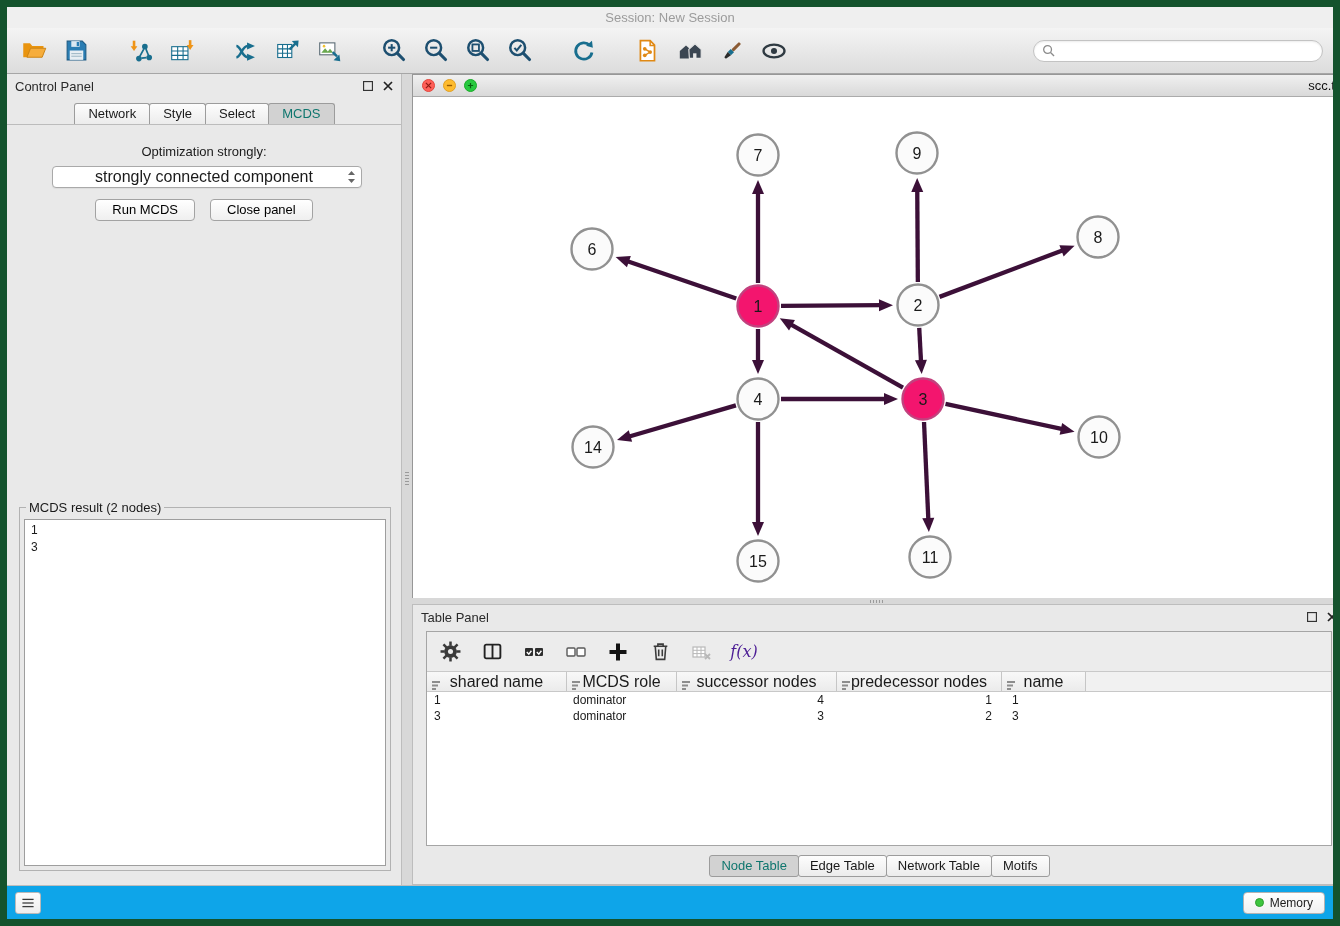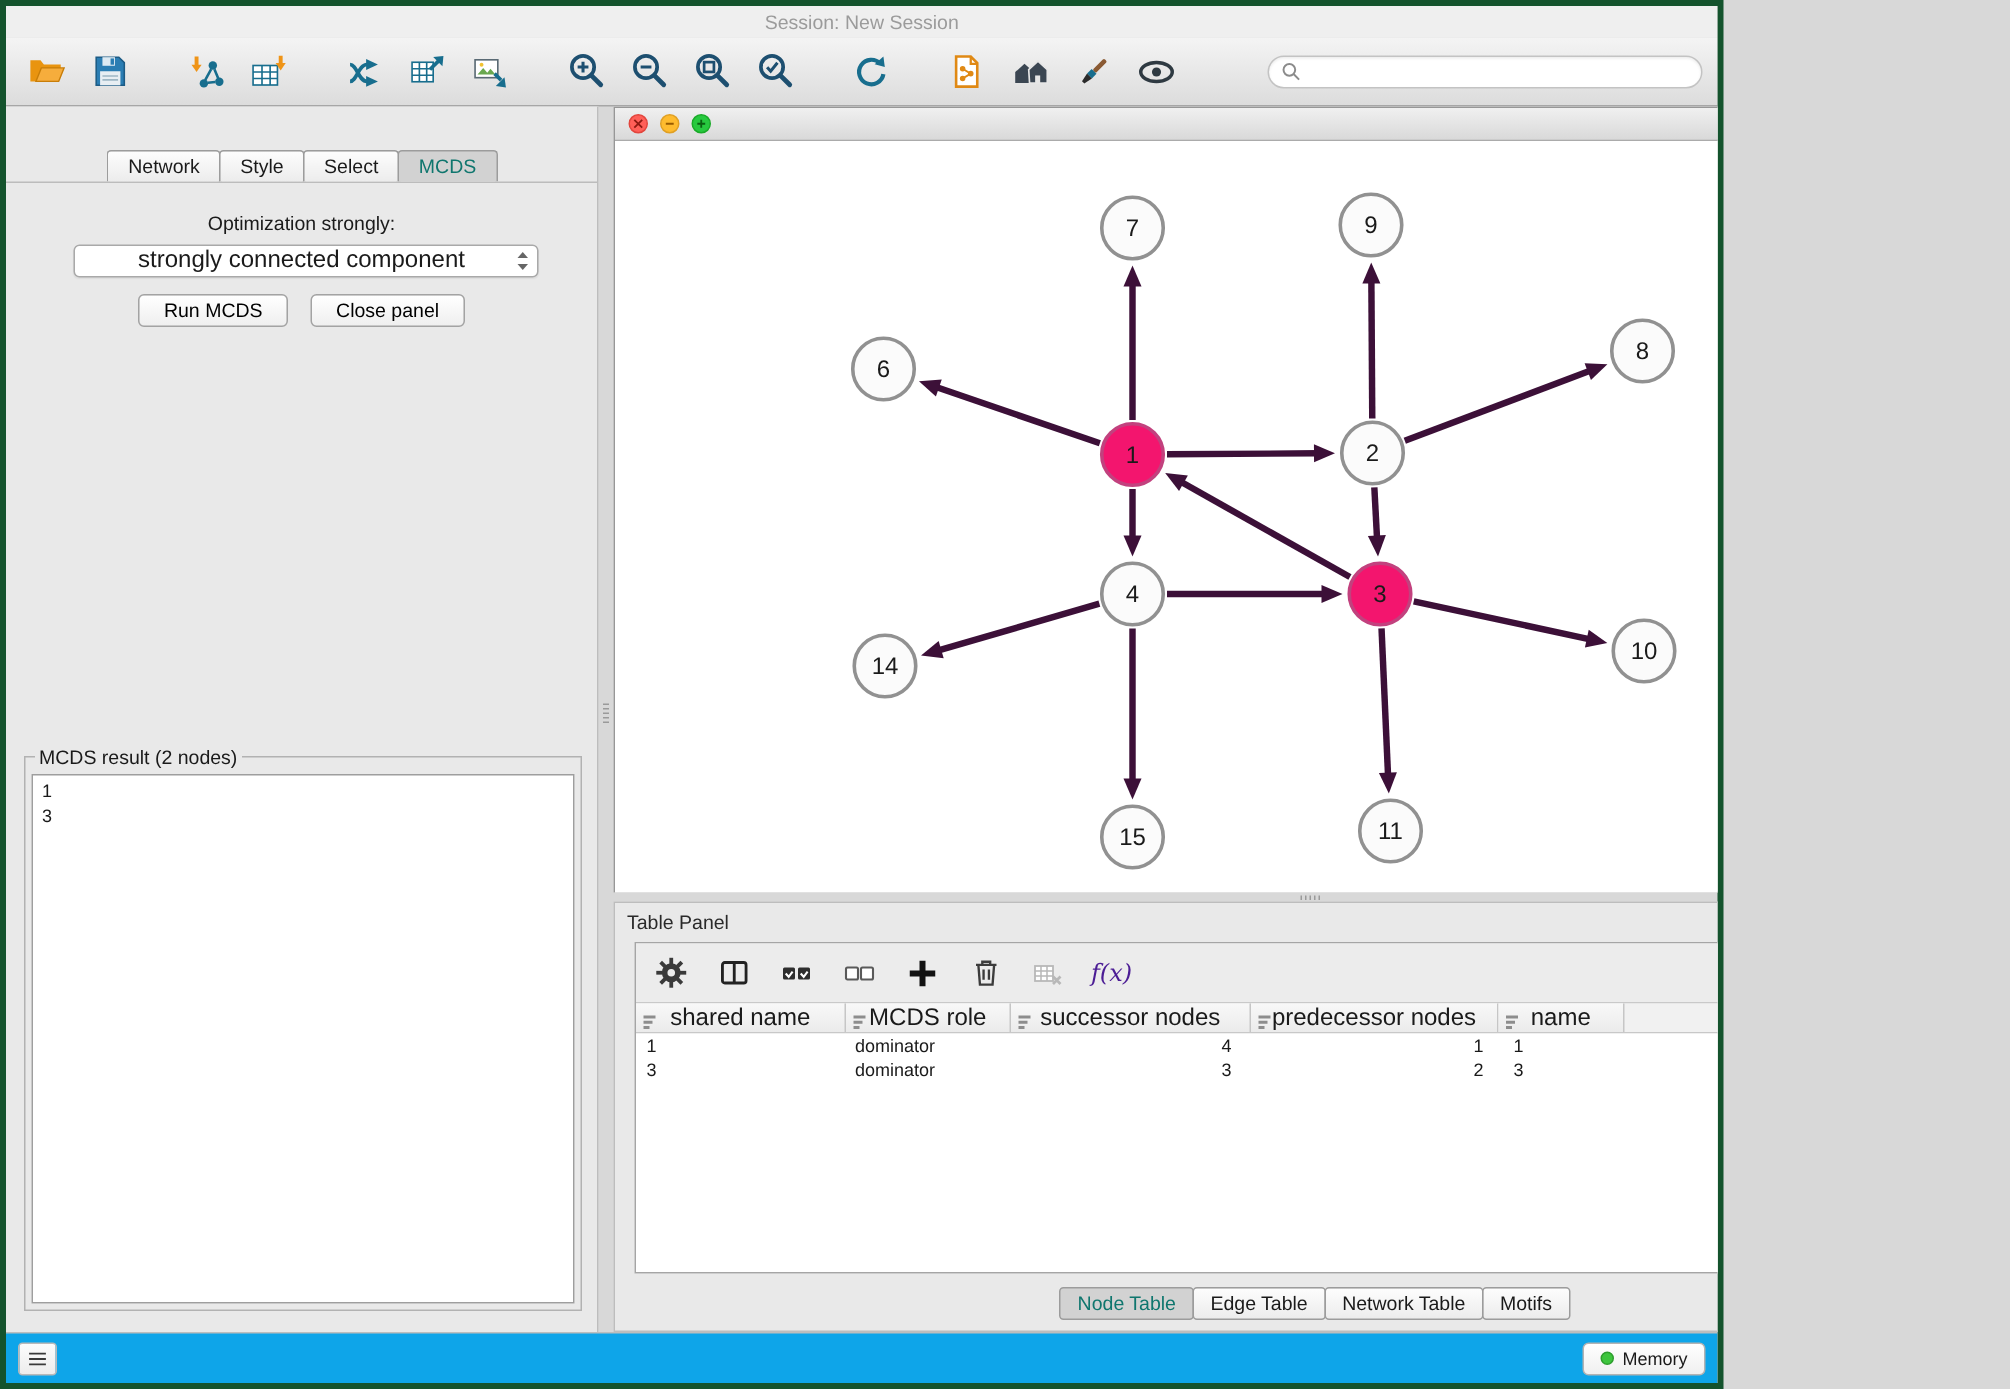--- a/index.html
+++ b/index.html
@@ -5,7 +5,7 @@
   * { box-sizing: border-box; margin: 0; padding: 0; }
   html,body { width:1340px; height:926px; }
   body { font-family:"Liberation Sans", sans-serif; font-size:13px; color:#1a1a1a; background:#d8d8d8; }
-  .app { position:relative; width:1149px; height:926px; overflow:hidden; background:#d8d8d8; border:4px solid #14532d; }
+  .app { position:relative; width:1340px; height:926px; overflow:hidden; background:#d8d8d8; border:7px solid #14532d; }
 
   
   .titlebar { position:absolute; top:0; left:0; right:0; height:21px; background:#efefef; text-align:center; line-height:21px; color:#9b9b9b; font-size:13px; }

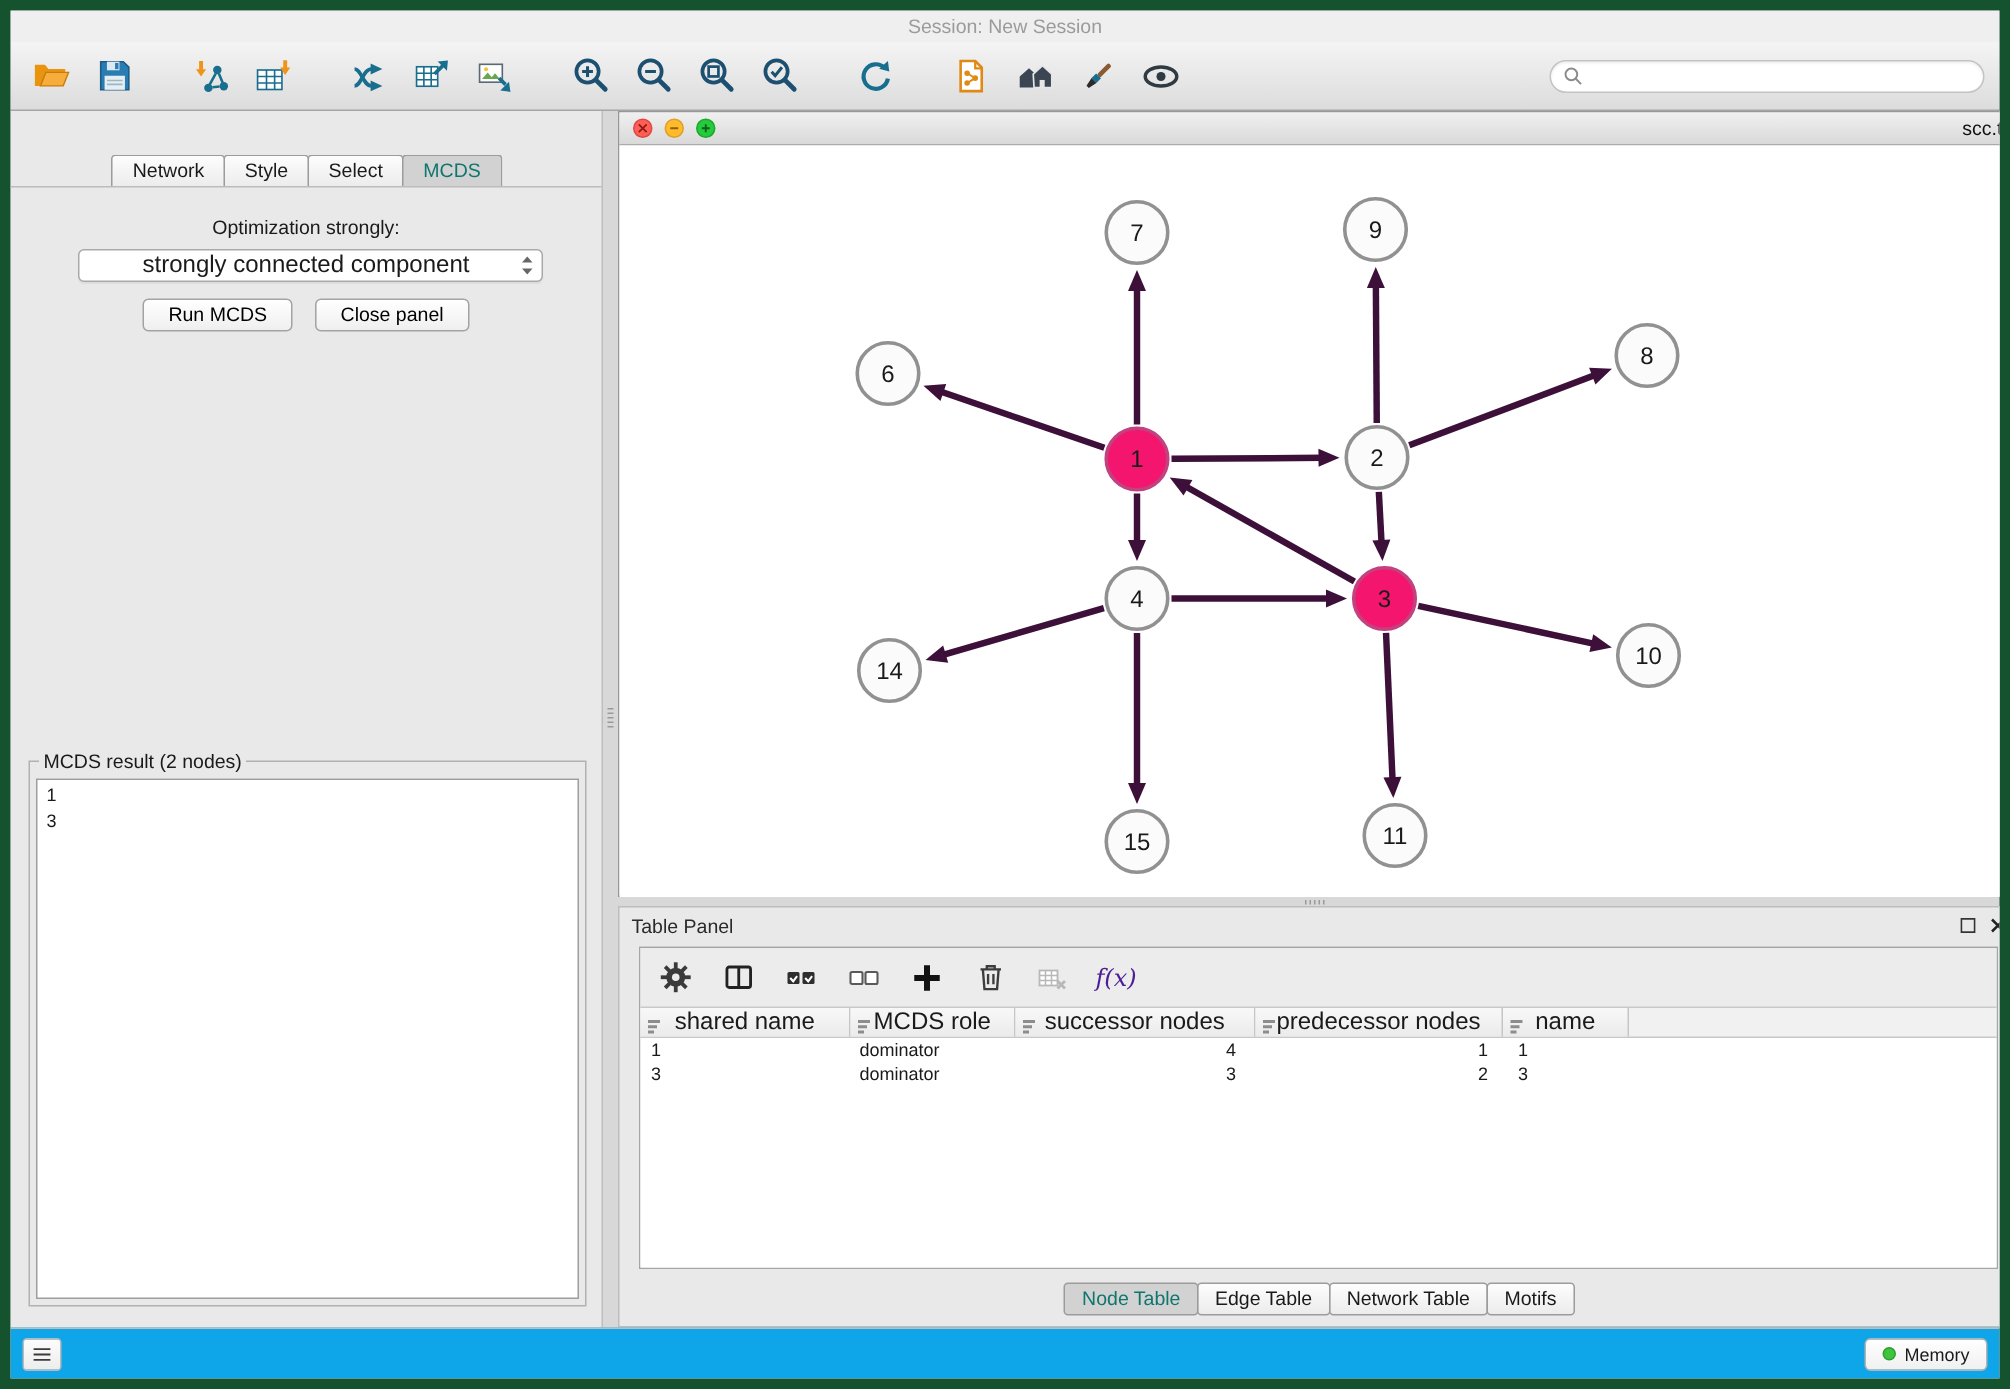--- a/index.html
+++ b/index.html
@@ -231,6 +231,21 @@
   </div>
 
   <div class="control-panel">
+    <div class="panel-header">
+      <span>Control Panel</span>
+      <span class="ph-icons">
+        <span class="ph-icon">
+            <svg width="10" height="10" viewBox="0 0 10 10">
+              <rect x="0.5" y="0.5" width="9" height="9" fill="none" stroke="#333" stroke-width="1.3"></rect>
+            </svg>
+          </span>
+        <span class="ph-icon">
+            <svg width="10" height="10" viewBox="0 0 10 10">
+              <path d="M1 1l8 8M9 1l-8 8" stroke="#222" stroke-width="1.7"></path>
+            </svg>
+          </span>
+      </span>
+    </div>
     <div class="cp-tabs">
       <span class="tab">Network</span>
       <span class="tab">Style</span>

